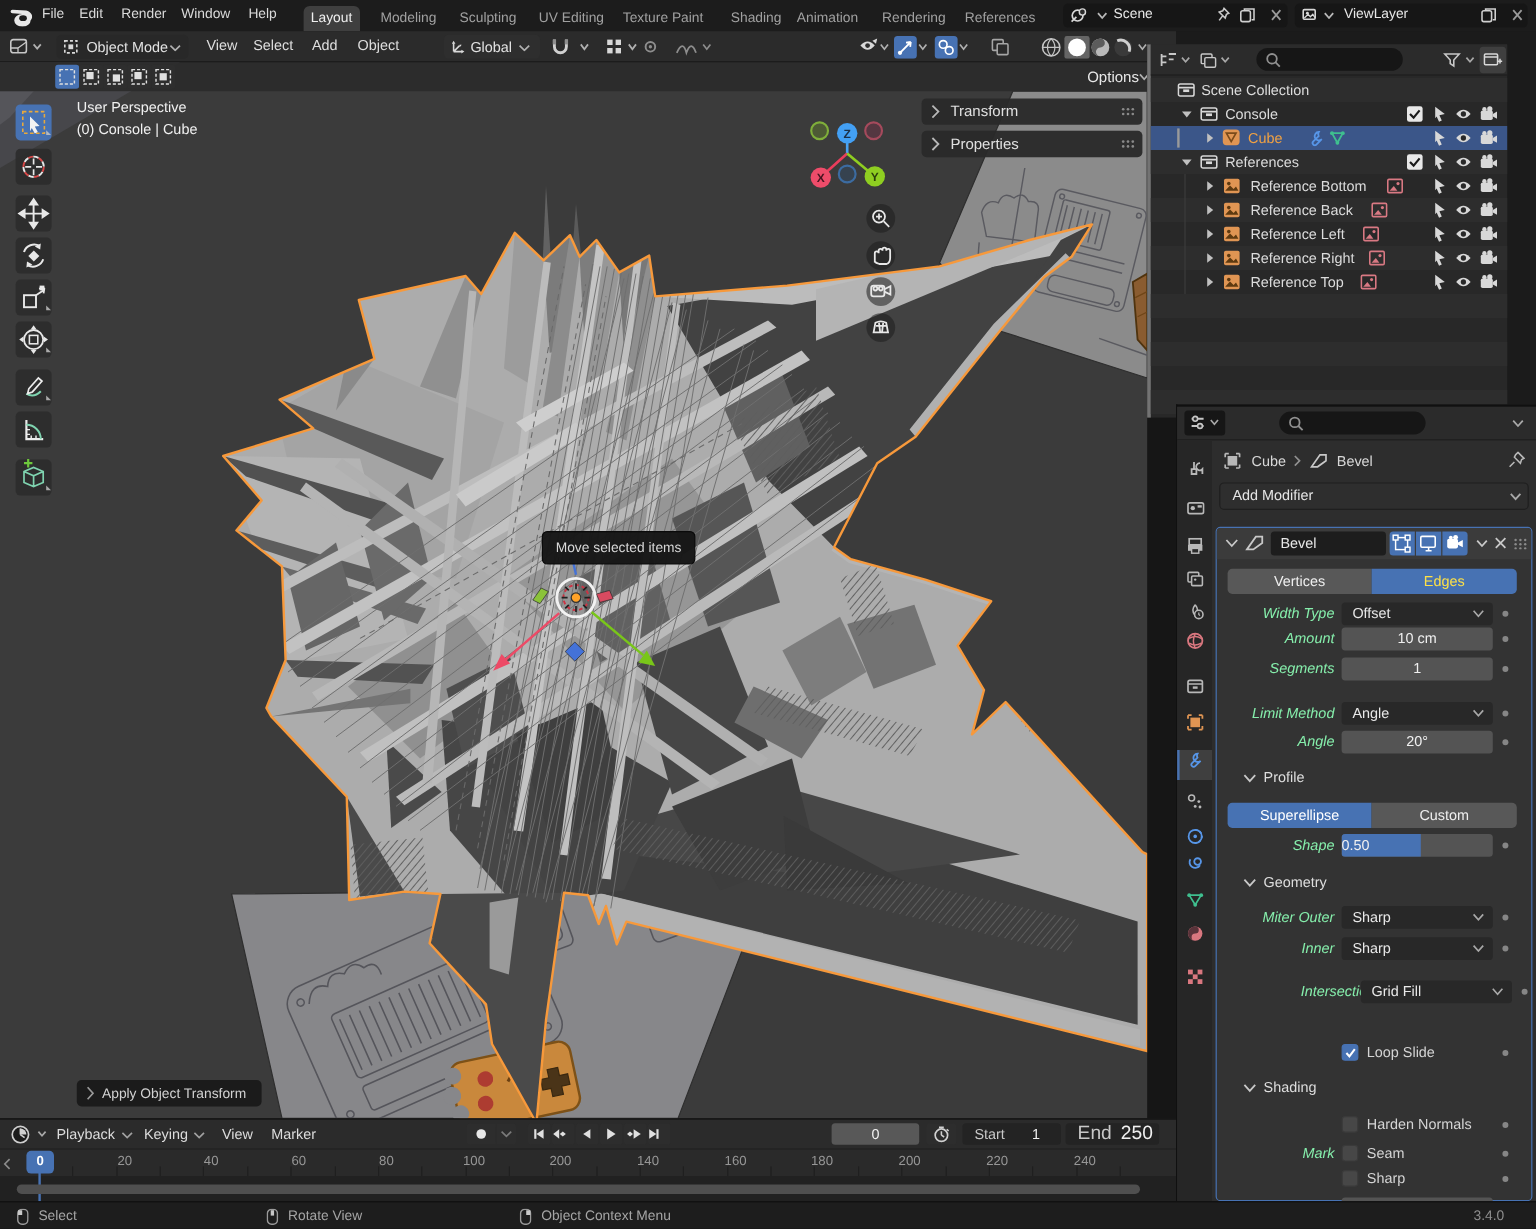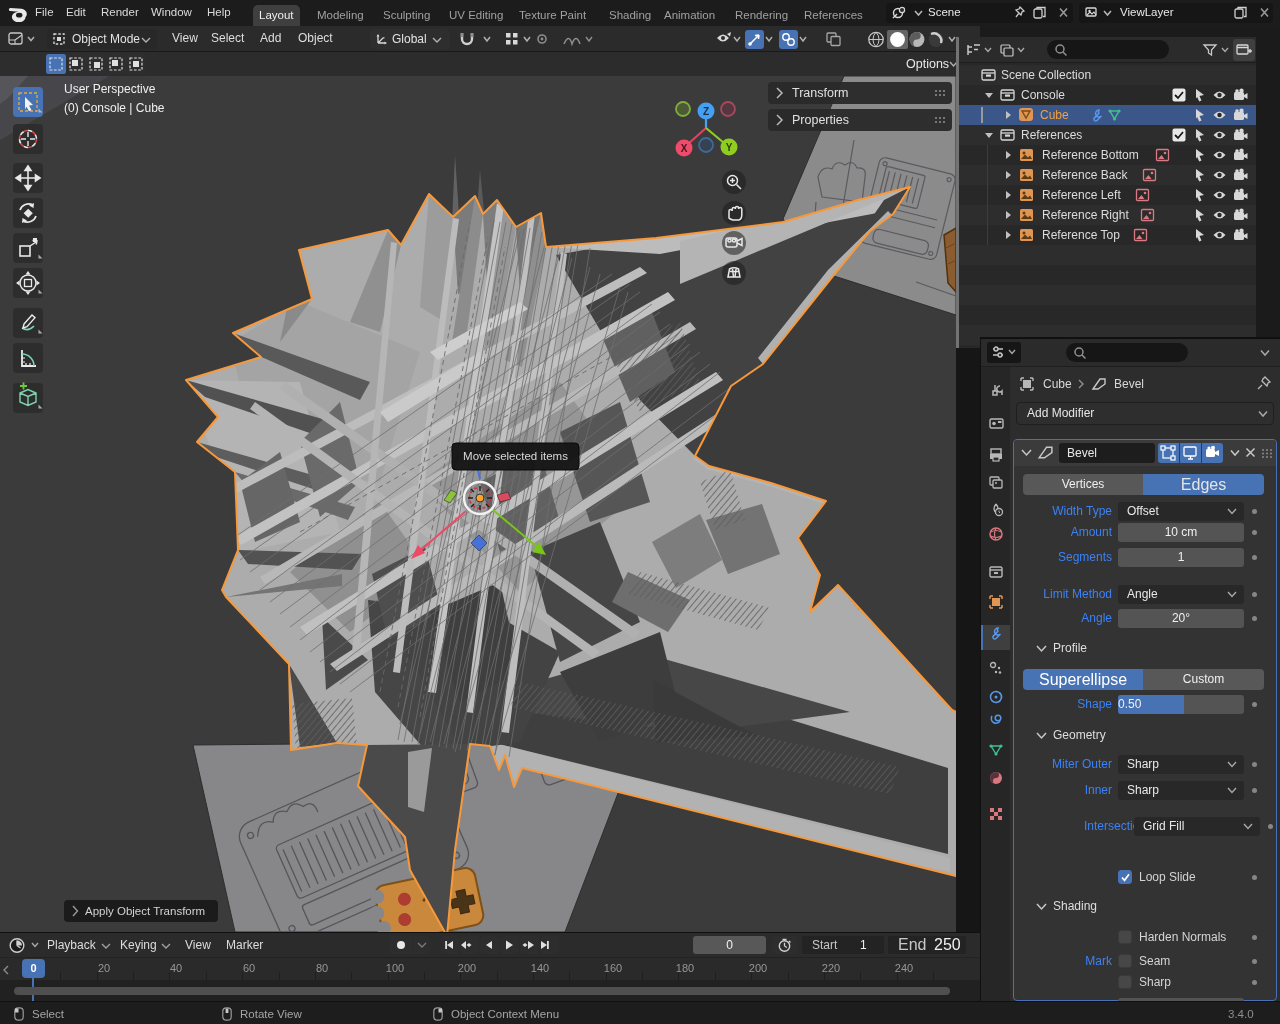--- a/index.html
+++ b/index.html
@@ -956,7 +956,7 @@
         </g>
       </svg>
 <div class="abs" style="left:42px;top:135px;width:120px;height:21px;background:#585858;border-radius:4px 0 0 4px;text-align:center;line-height:21px;font-size:12px;color:#efefef">Vertices</div>
-<div class="abs" style="left:162px;top:135px;width:121px;height:21px;background:#4772b3;border-radius:0 4px 4px 0;text-align:center;line-height:21px;font-size:16px;color:#e5e5e5">Edges</div>
+<div class="abs" style="left:162px;top:135px;width:121px;height:21px;background:#4772b3;border-radius:0 4px 4px 0;text-align:center;line-height:21px;font-size:12px;color:#fde047">Edges</div>
 <div class="prow" style="left:0;top:163px;width:300px">
         <span class="plabel">Width Type</span>
         <span class="pdrop">Offset<svg class="abs" style="right:7px;top:6px;position:absolute" width="10" height="7" viewBox="0 0 10 7">

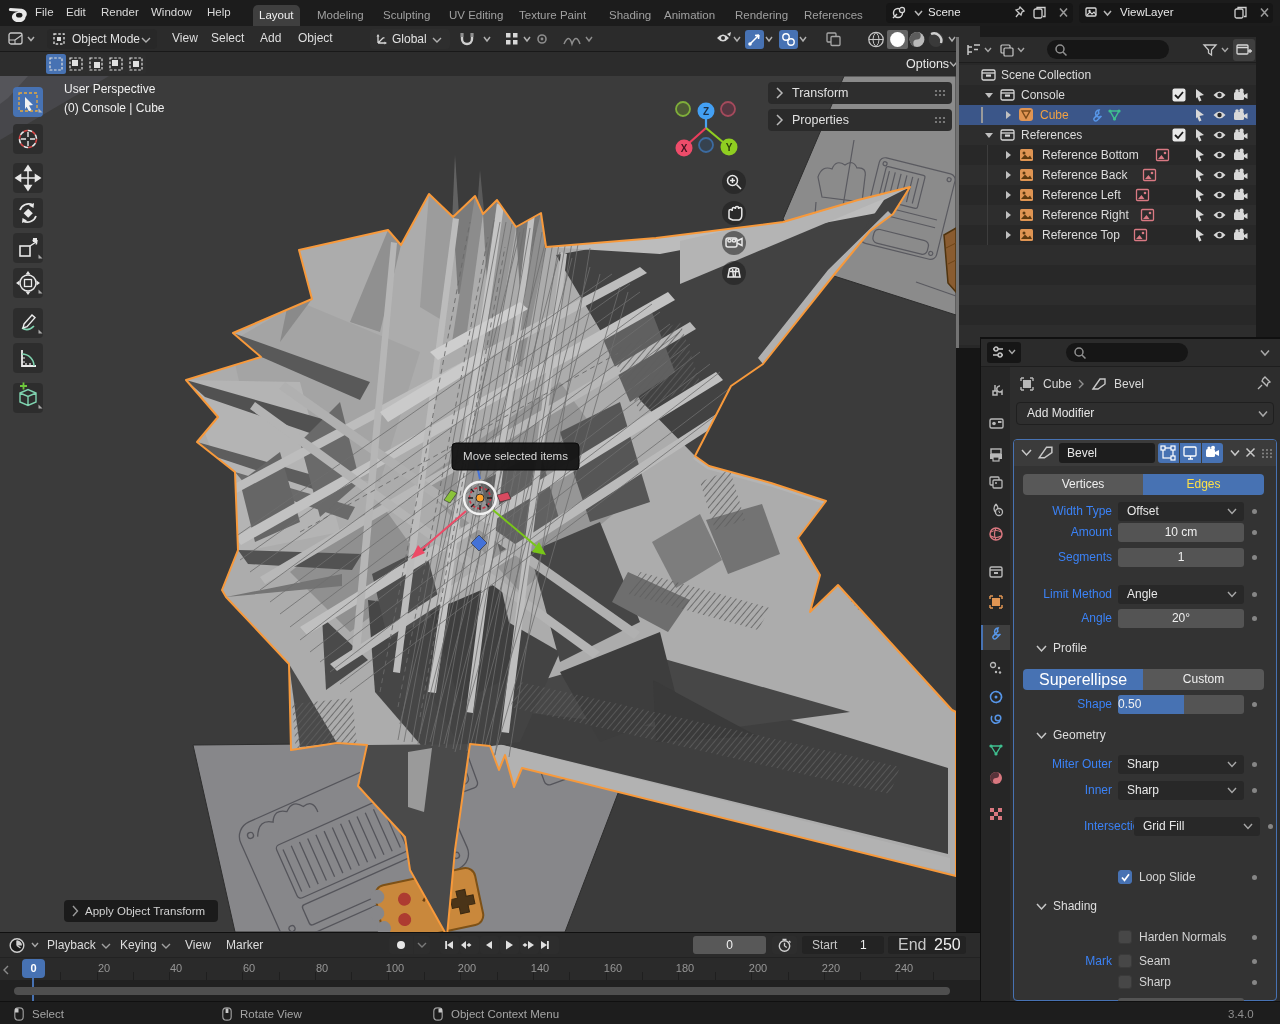--- a/index.html
+++ b/index.html
@@ -28,7 +28,7 @@
 #propnav{position:absolute;left:0;top:28px;width:29px;height:634px;background:#262626;}
 #prophead{position:absolute;left:0;top:0;width:100%;height:28px;background:#2b2b2b;border-bottom:1px solid #1e1e1e;box-sizing:border-box;}
 .prow{position:absolute;height:19px;font-size:12px;}
-.plabel{position:absolute;right:169px;top:0;line-height:19px;color:#3b82f6;text-align:center;white-space:nowrap;}
+.plabel{position:absolute;right:169px;top:0;line-height:19px;color:#86efac;text-align:center;white-space:nowrap;font-style:italic;}
 .pfield{position:absolute;left:137px;top:0;width:126px;height:19px;border-radius:3px;background:#545454;color:#f0f0f0;text-align:center;line-height:19px;}
 .pdrop{position:absolute;left:137px;top:0;width:126px;height:19px;border-radius:3px;background:#282828;color:#e8e8e8;line-height:19px;padding-left:9px;box-sizing:border-box;}
 .pdot{position:absolute;left:271px;top:7px;width:5px;height:5px;border-radius:3px;background:#868686;}

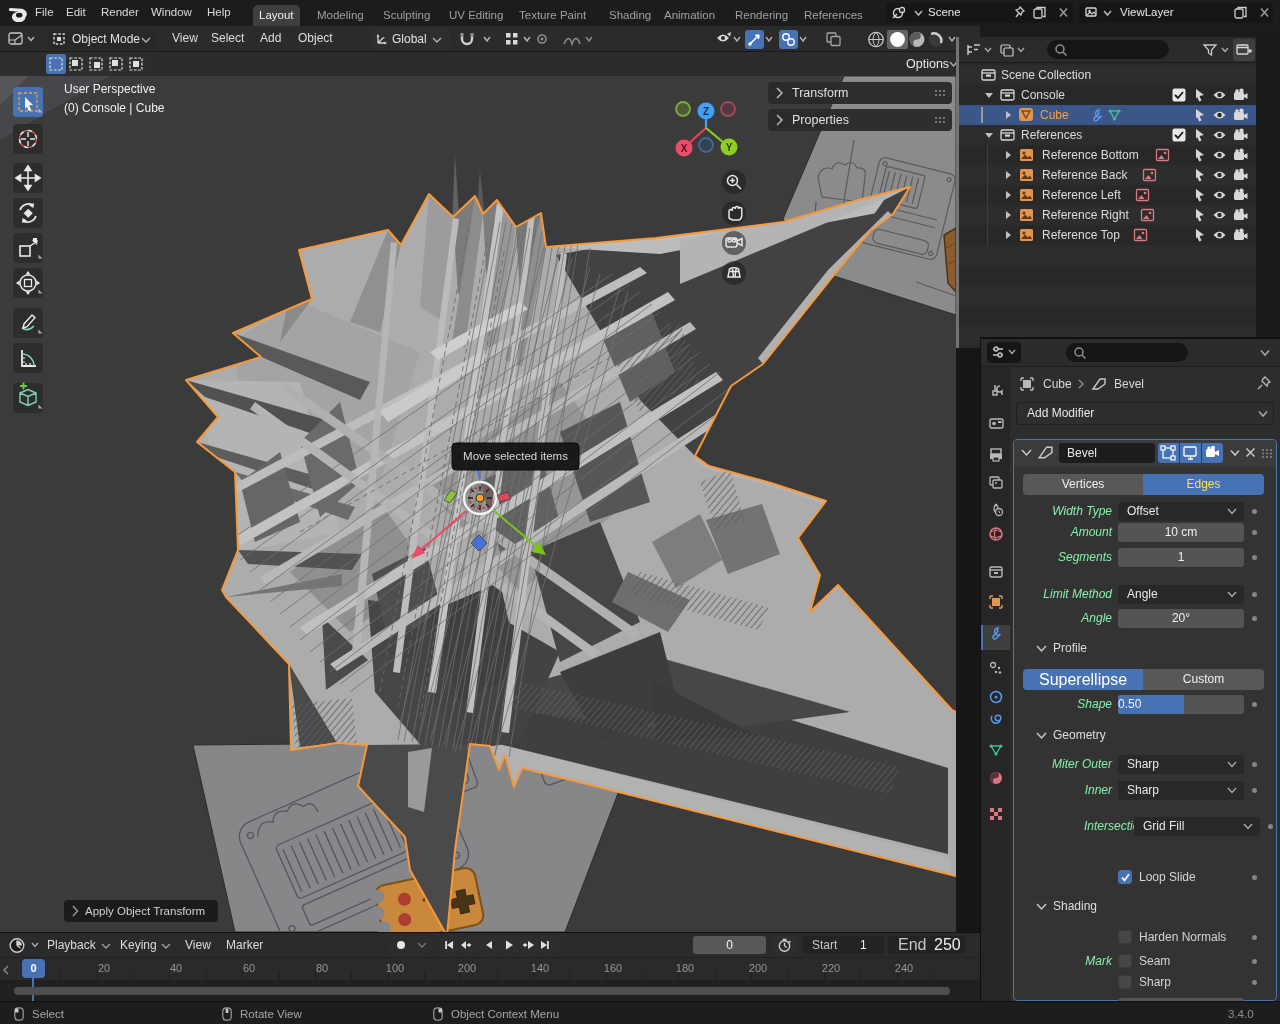--- a/index.html
+++ b/index.html
@@ -992,7 +992,7 @@
         </svg>
         <span class="abs txt" style="left:72px;top:2px;color:#dedede">Profile</span>
       </div>
-<div class="abs" style="left:42px;top:330px;width:120px;height:21px;background:#4772b3;border-radius:4px 0 0 4px;text-align:center;line-height:21px;font-size:16px;color:#fff">Superellipse</div>
+<div class="abs" style="left:42px;top:330px;width:120px;height:21px;background:#4772b3;border-radius:4px 0 0 4px;text-align:center;line-height:21px;font-size:12px;color:#fff">Superellipse</div>
 <div class="abs" style="left:162px;top:330px;width:121px;height:21px;background:#585858;border-radius:0 4px 4px 0;text-align:center;line-height:21px;font-size:12px;color:#efefef">Custom</div>
 <div class="prow" style="left:0;top:356px;width:300px">
         <span class="plabel">Shape</span>

